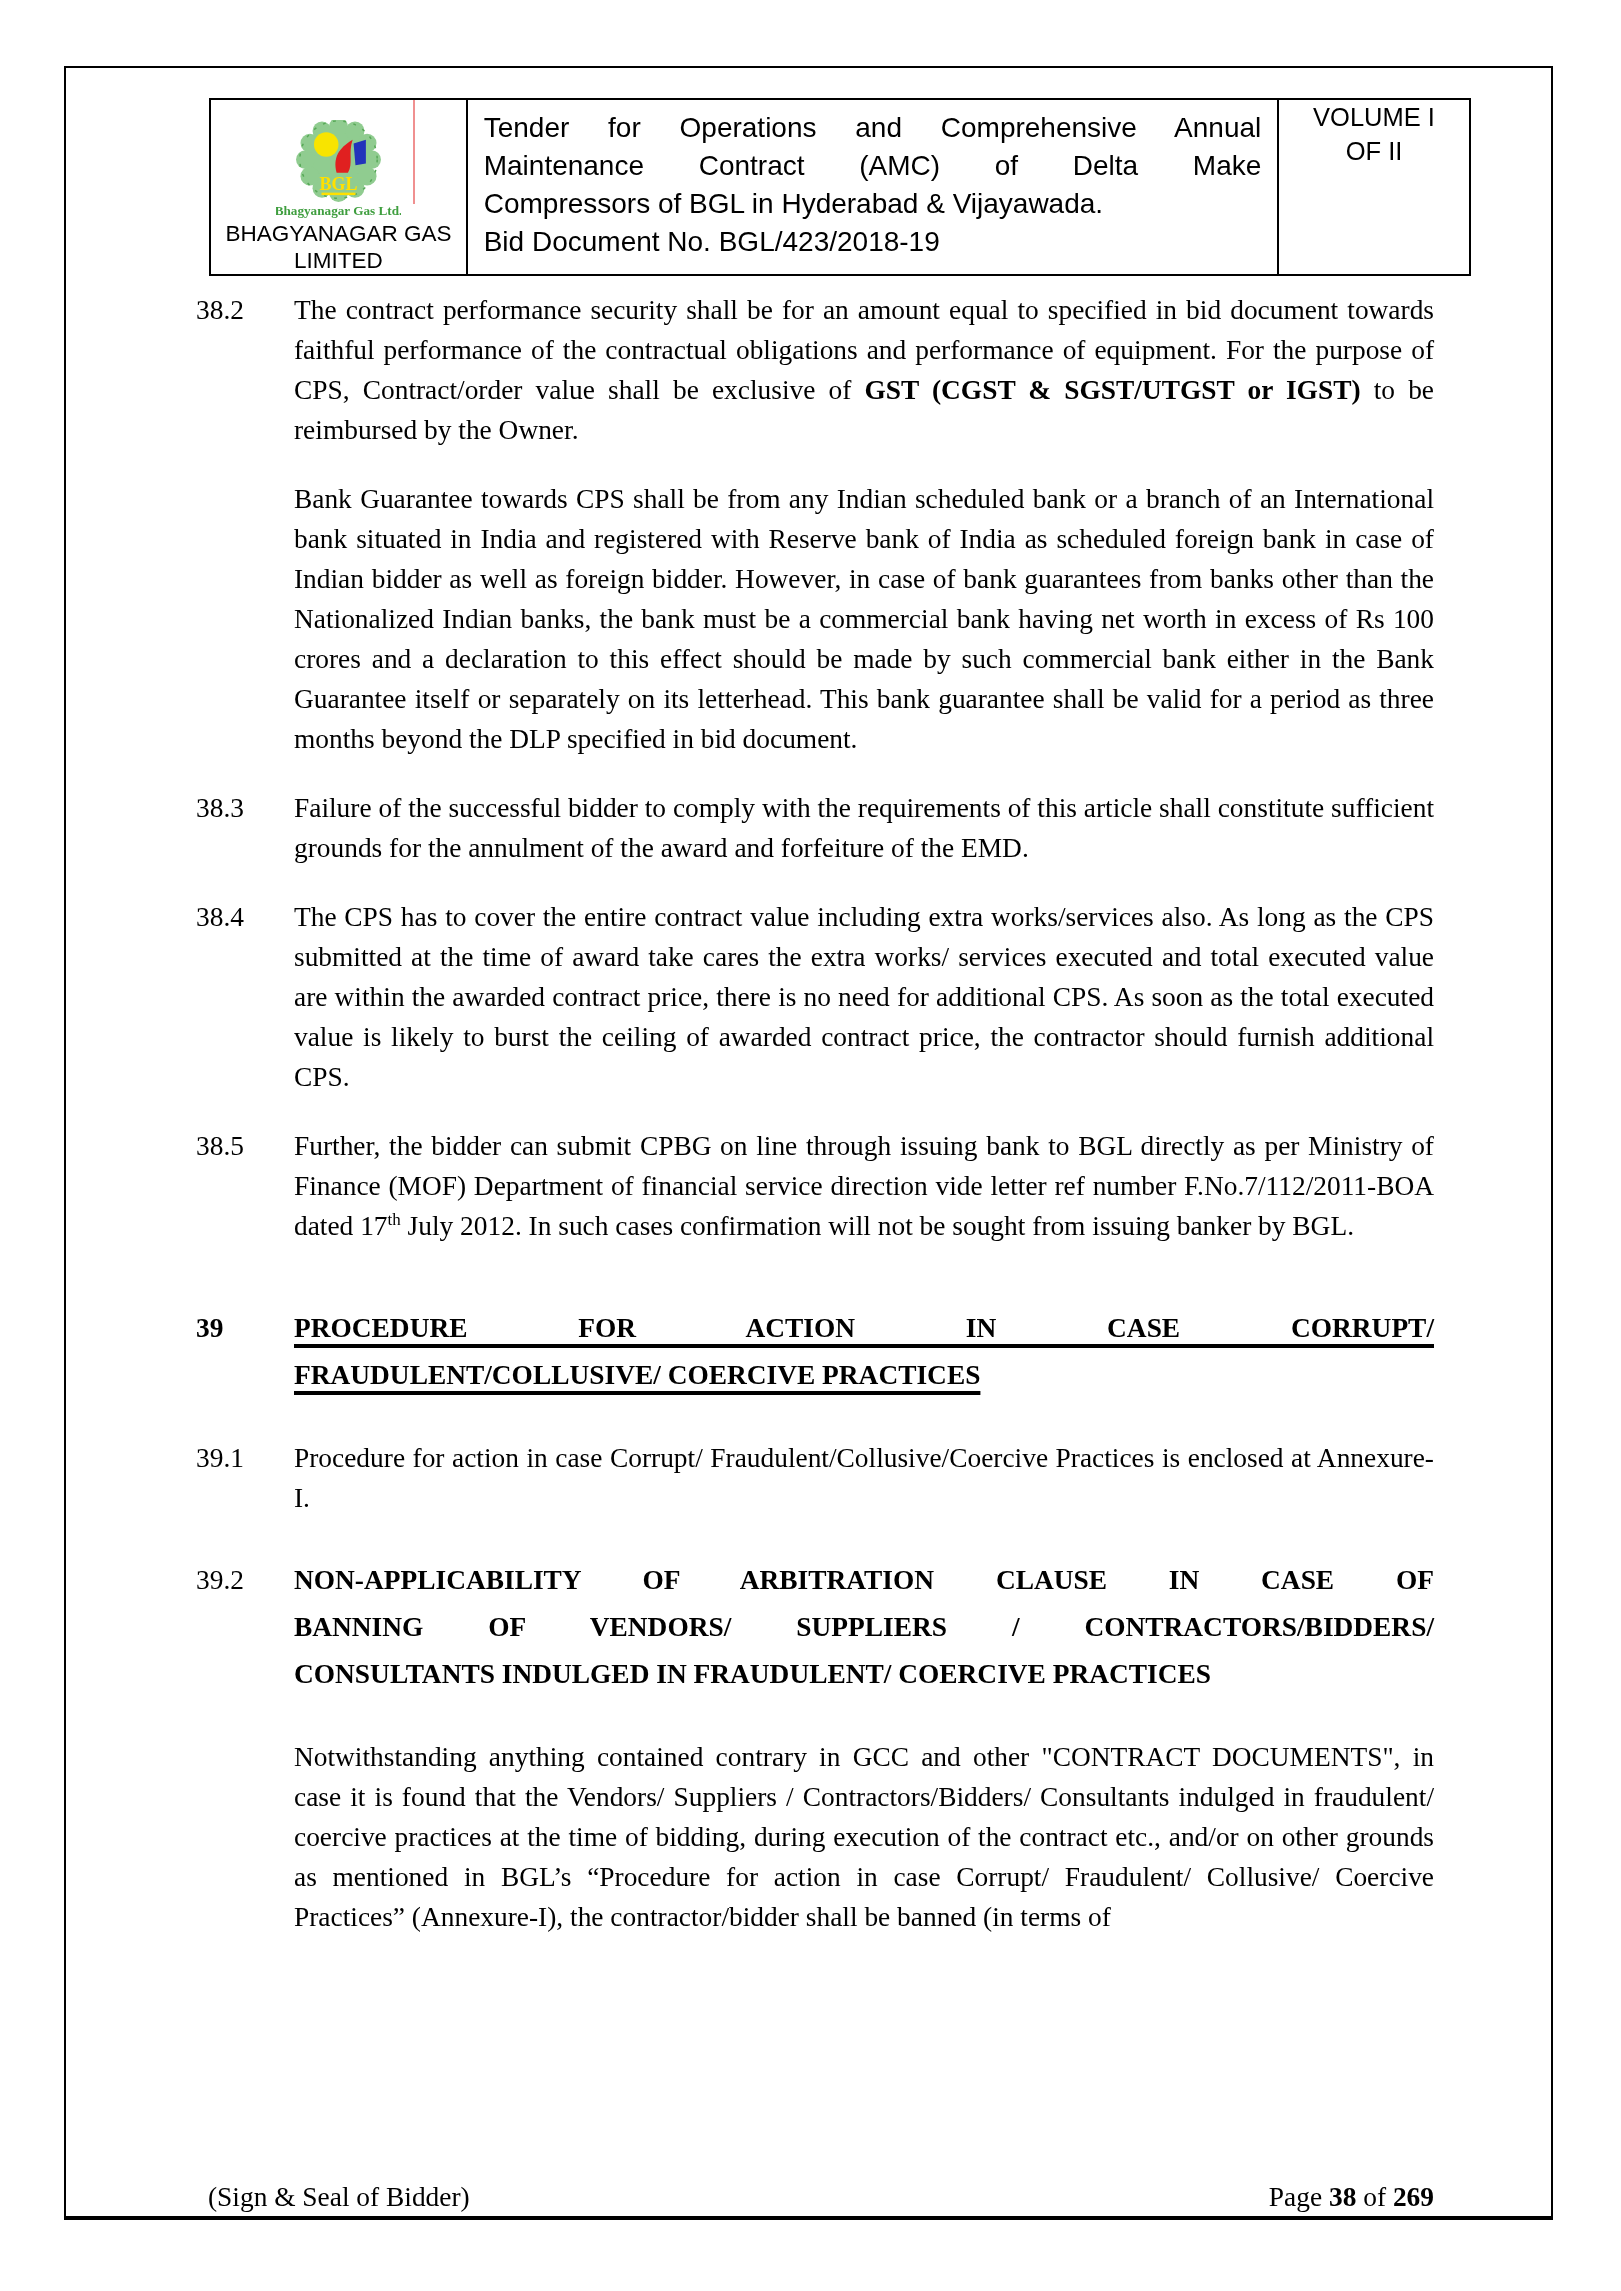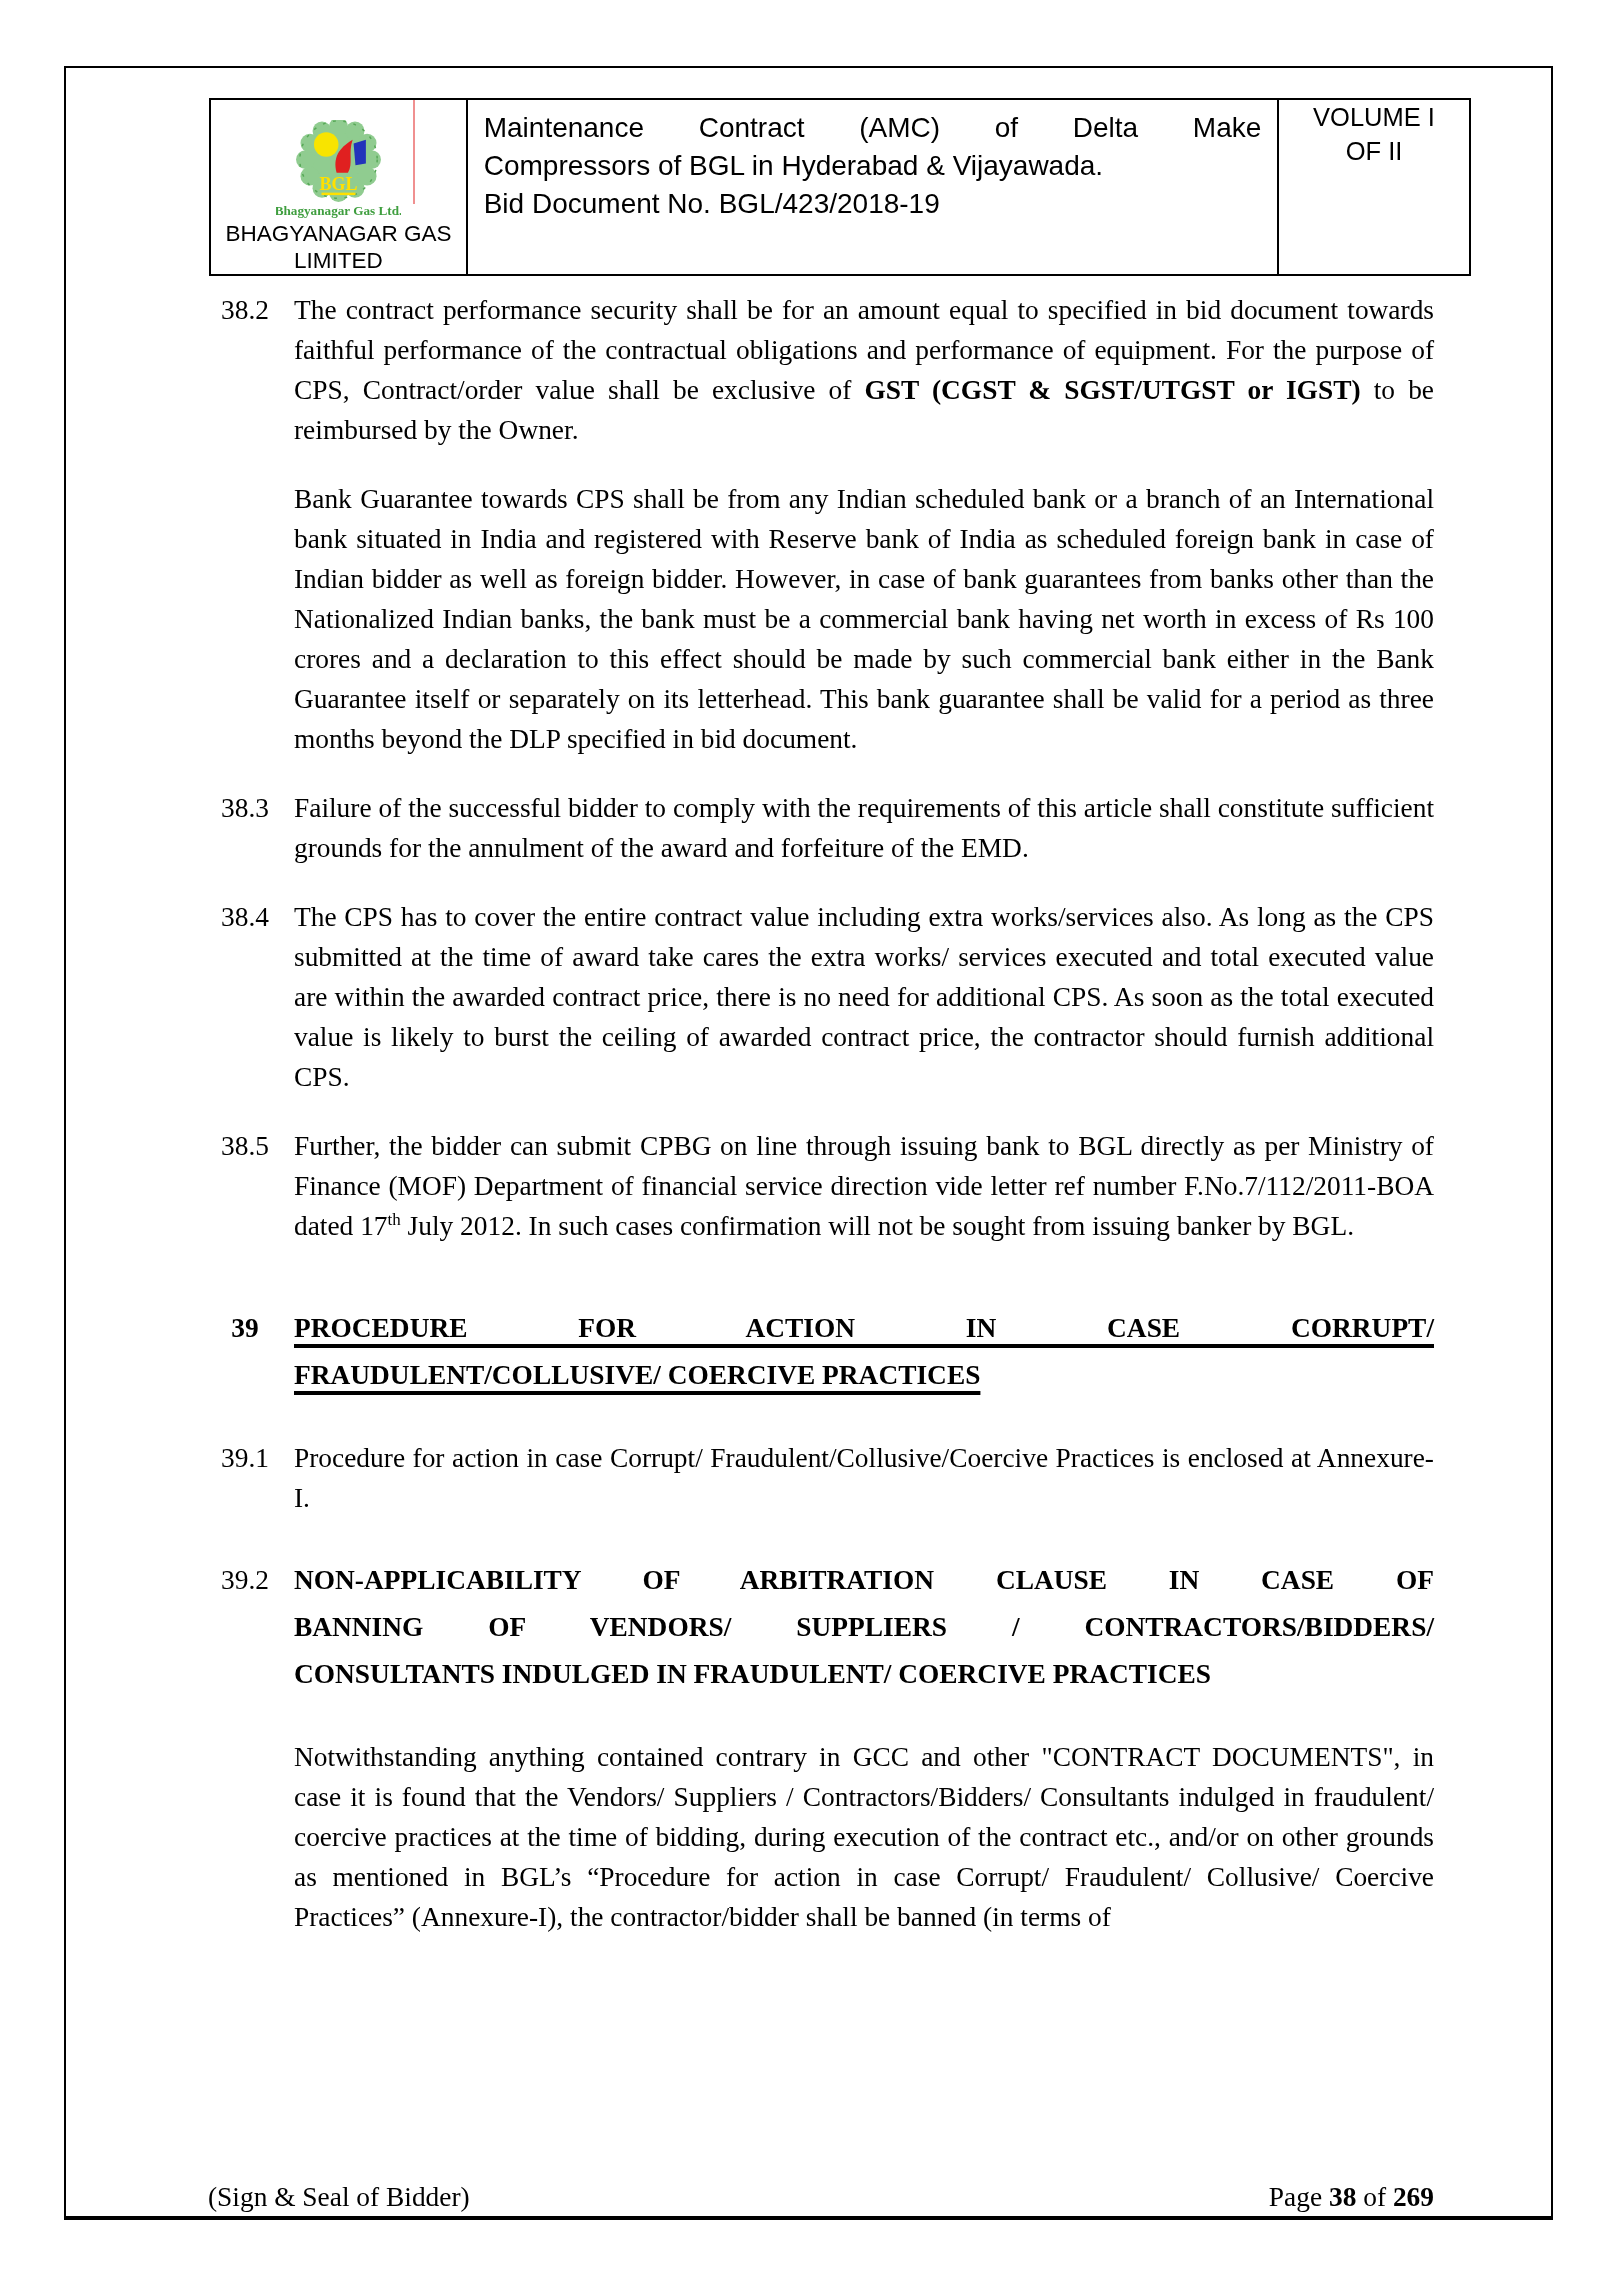--- a/index.html
+++ b/index.html
@@ -85,6 +85,7 @@
     </div>
   </div>
   <div class="cell title-cell">
+    <div class="jlast">Tender for Operations and Comprehensive Annual</div>
     <div class="jlast">Maintenance Contract (AMC) of Delta Make</div>
     <div>Compressors of BGL in Hyderabad &amp; Vijayawada.</div>
     <div class="tcenter">Bid Document No. BGL/423/2018-19</div>

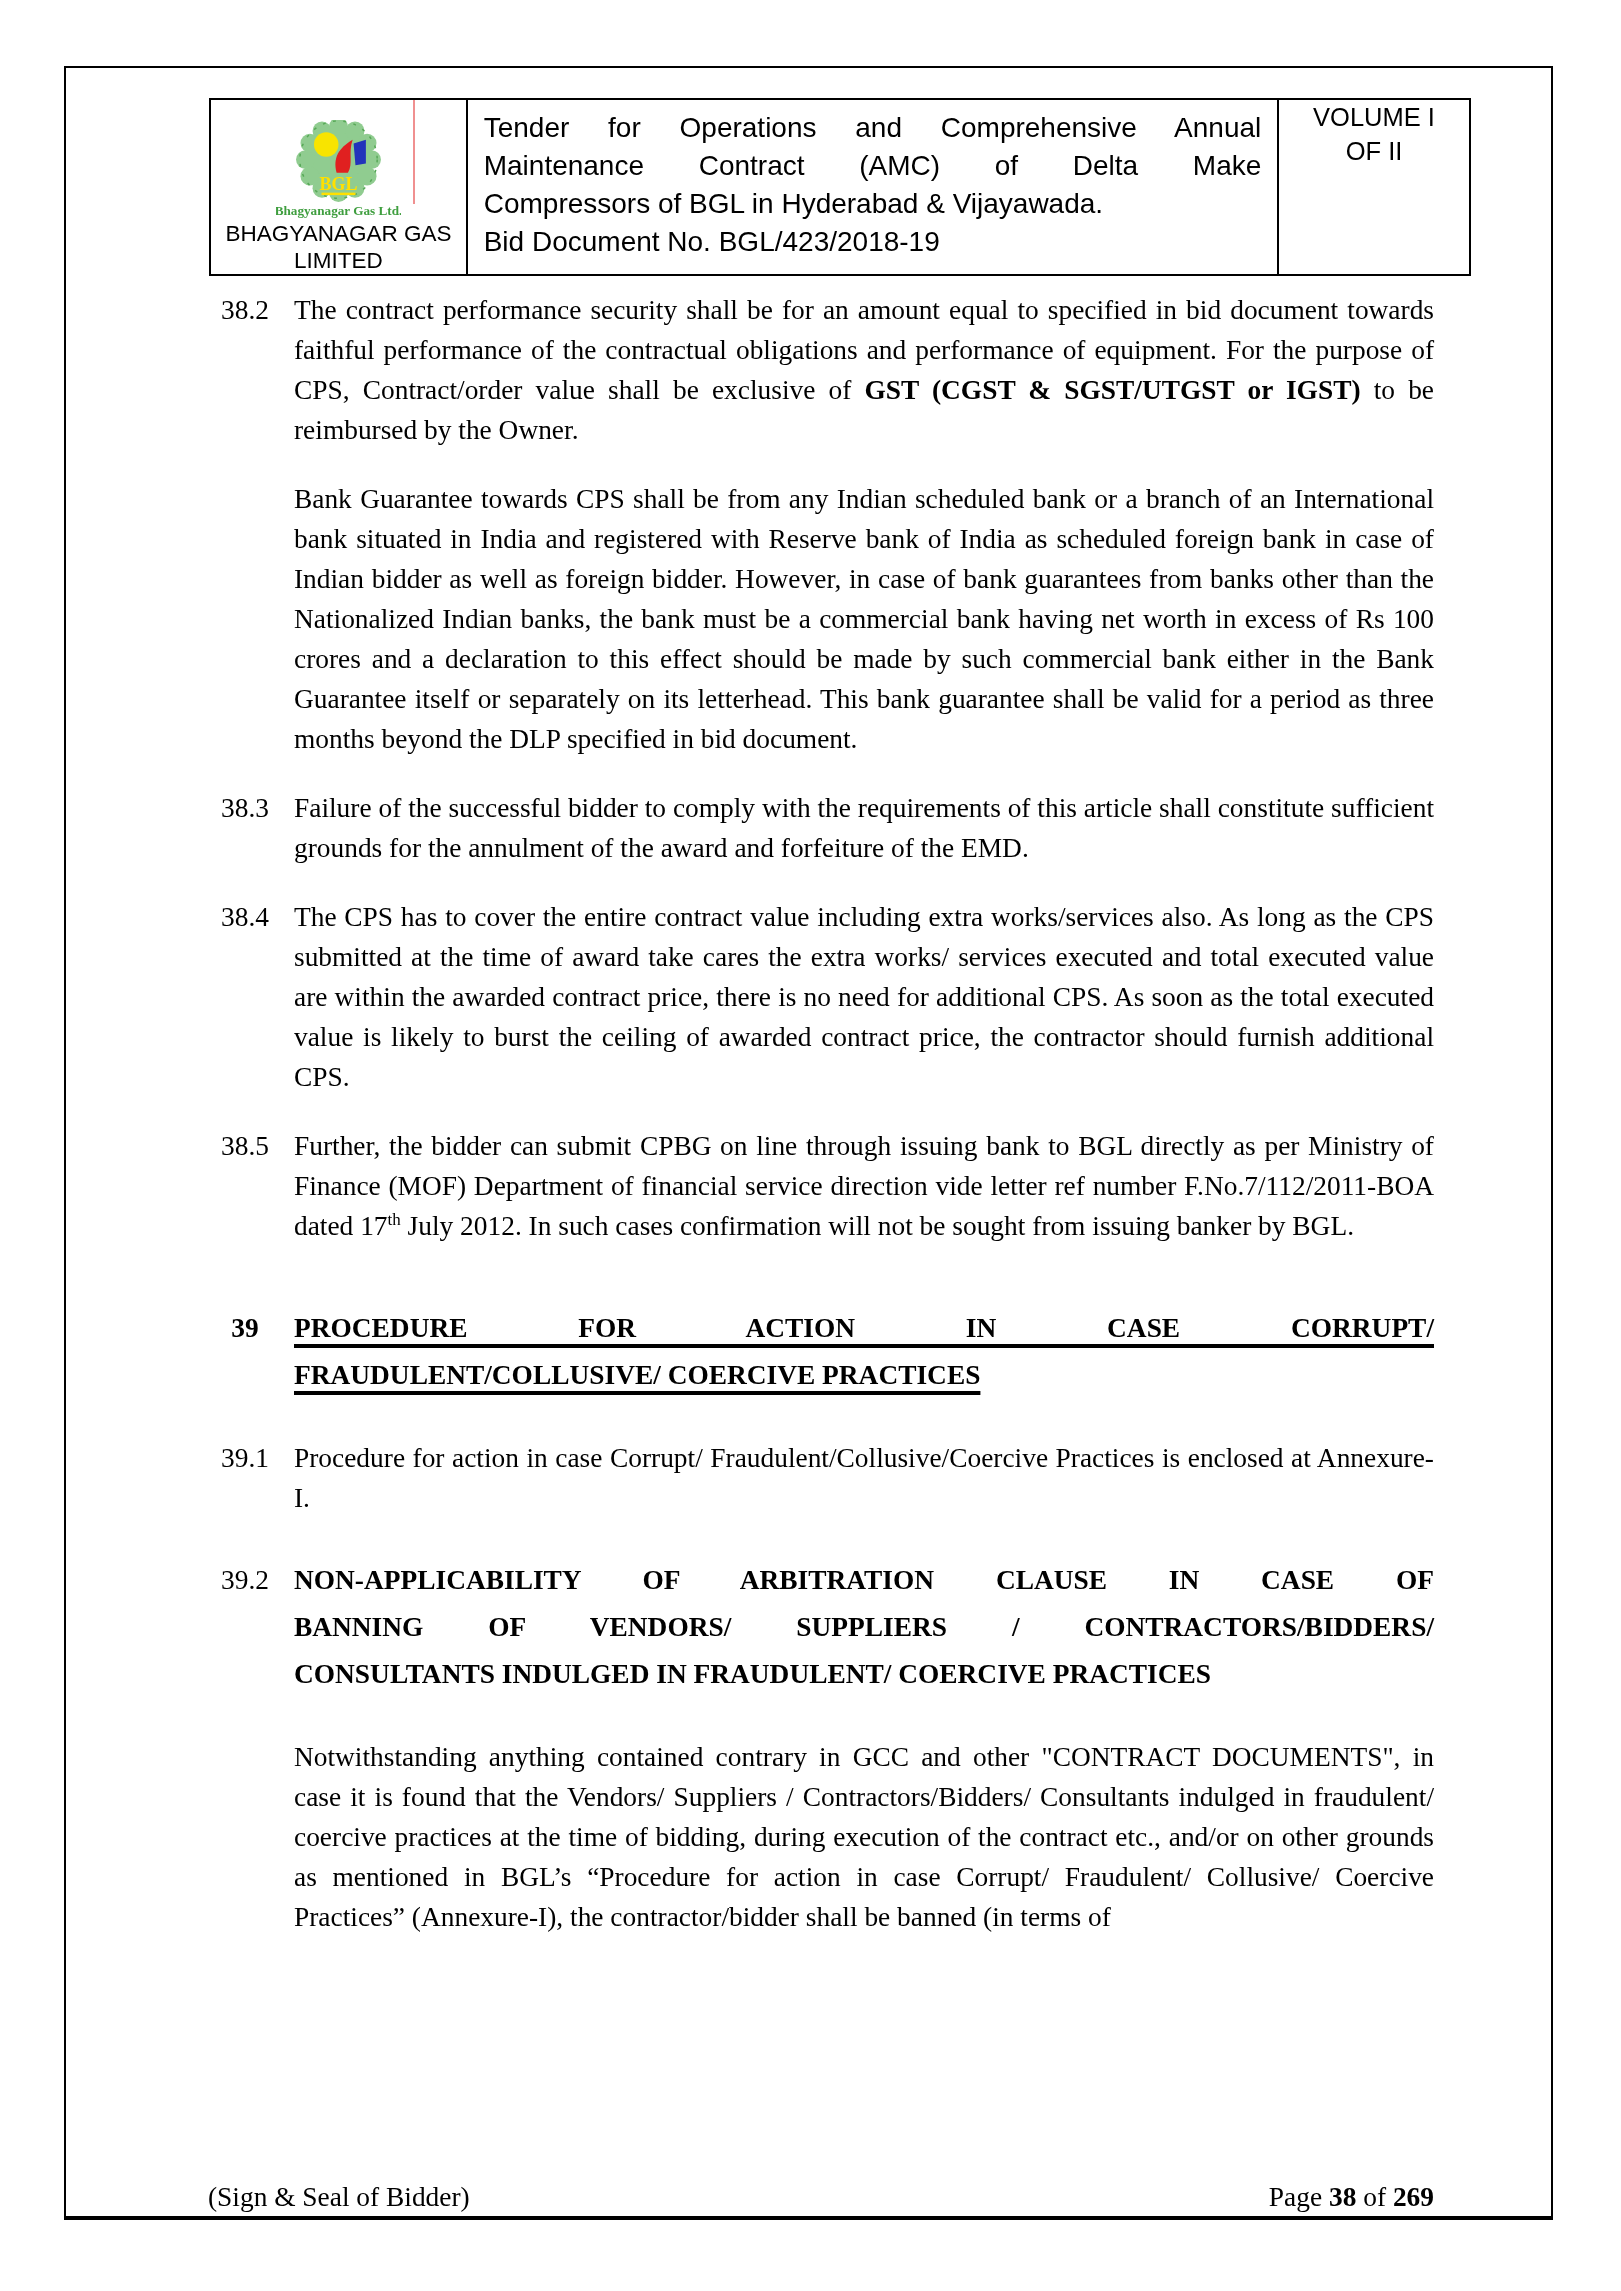--- a/index.html
+++ b/index.html
@@ -33,7 +33,7 @@
   .content{position:absolute;left:196px;top:290px;width:1238px;
     font-size:27.4px;line-height:40px;}
   .row{display:flex;}
-  .num{width:98px;flex-shrink:0;text-align:center;}
+  .num{width:98px;flex-shrink:0;}
   .text{flex:1;text-align:justify;}
   .indent{margin-left:98px;text-align:justify;}
   .b{font-weight:bold;}

